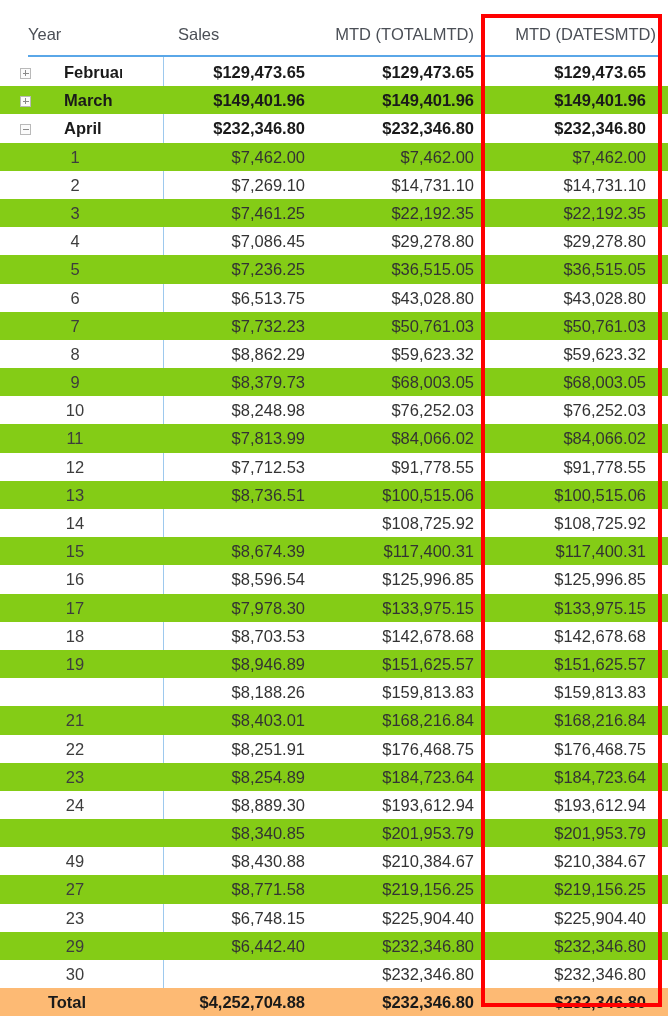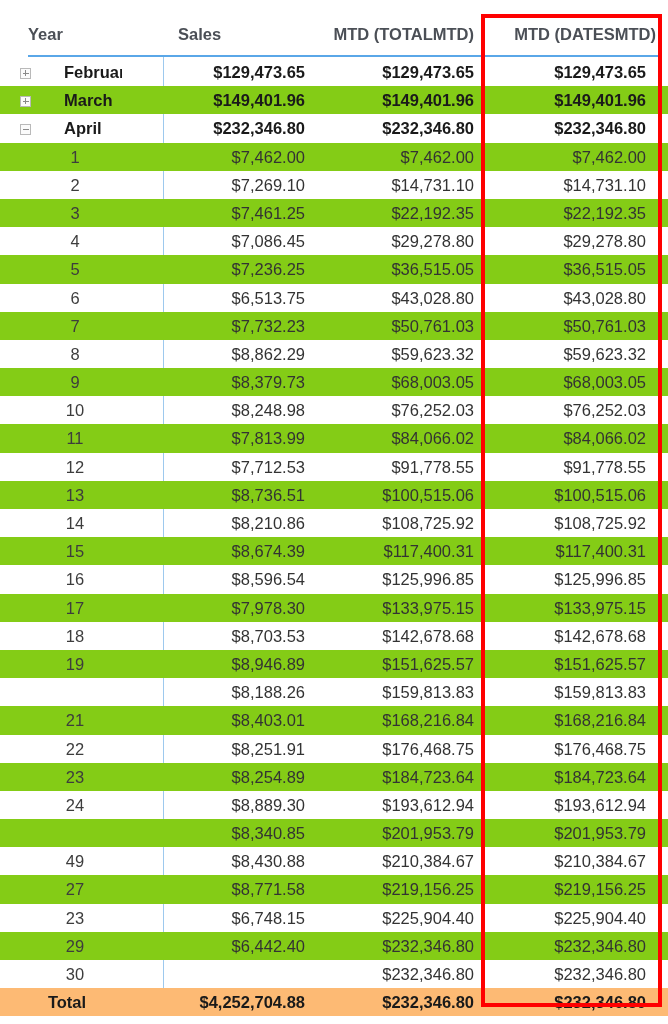--- a/index.html
+++ b/index.html
@@ -36,7 +36,7 @@
     position: absolute;
     font-size: 16.5px;
     color: #4b4f56;
-    font-weight: 700;
+    font-weight: 400;
     line-height: 24px;
     white-space: nowrap;
   }

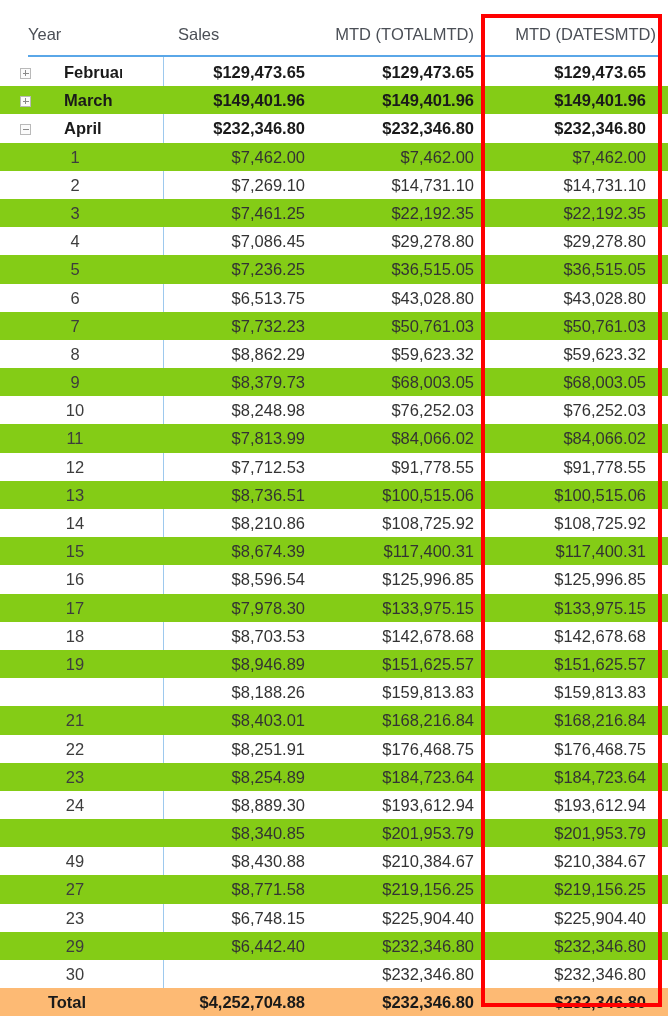--- a/index.html
+++ b/index.html
@@ -287,7 +287,6 @@
       </div>
       <div class="row">
         <div class="cell c-label day">14</div>
-        <div class="cell c-sales">$8,210.86</div>
         <div class="cell c-mtd1">$108,725.92</div>
         <div class="cell c-mtd2">$108,725.92</div>
       </div>

